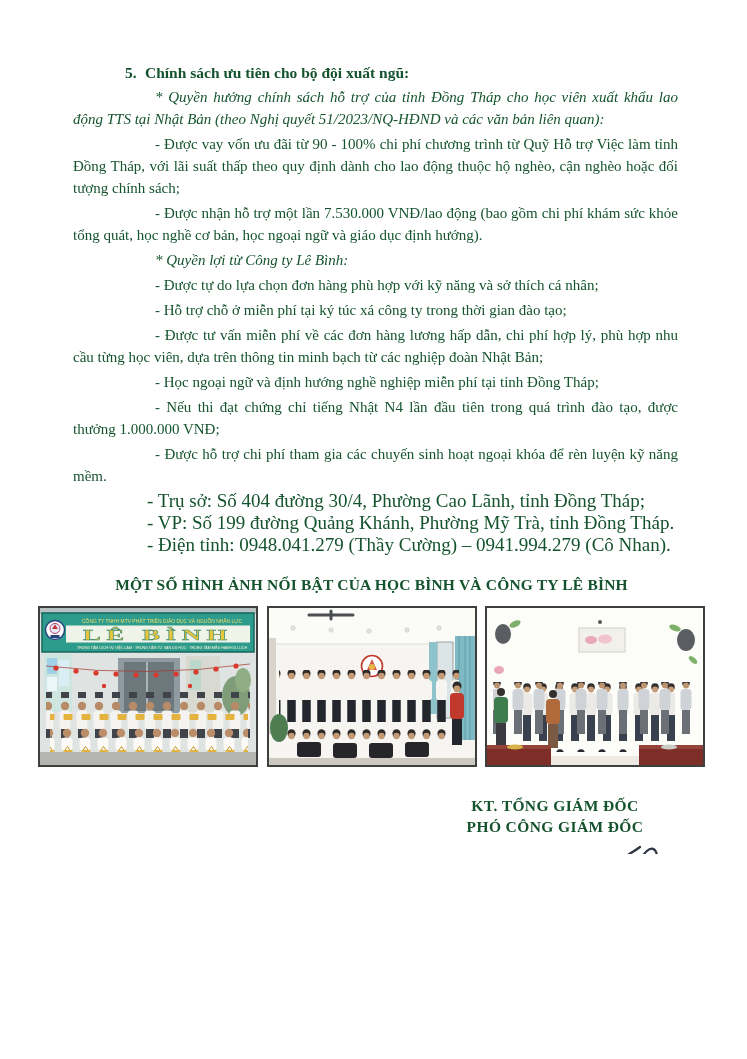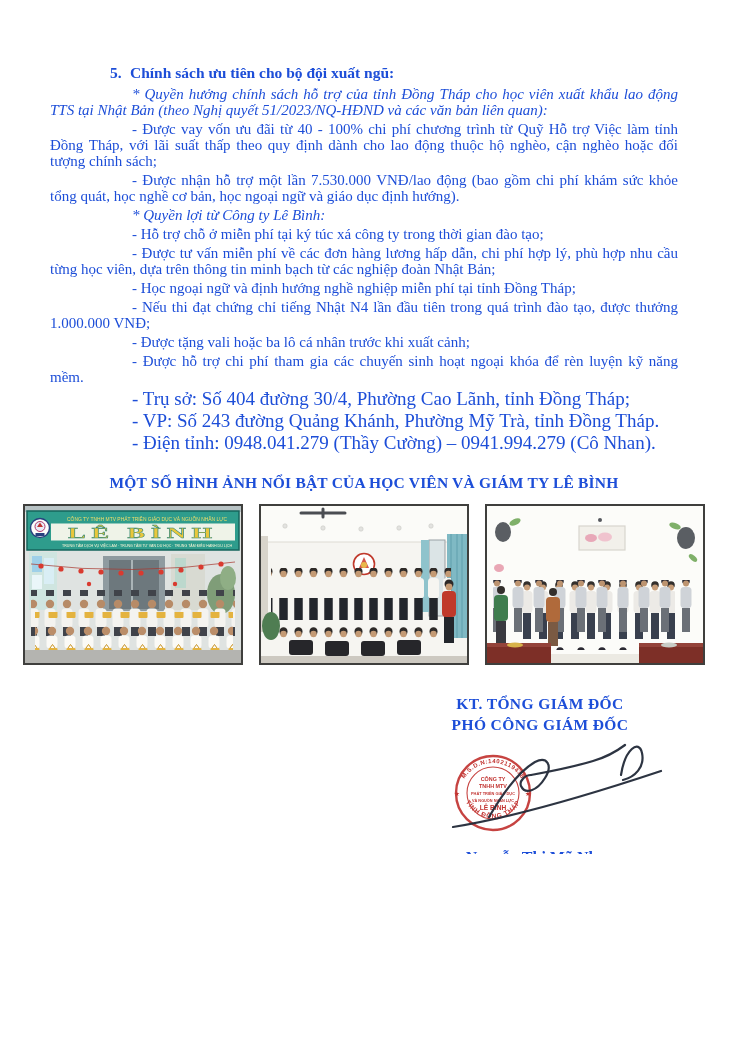--- a/index.html
+++ b/index.html
@@ -9,9 +9,9 @@
     background:#ffffff;
     overflow:hidden;
     font-family:"Liberation Serif","DejaVu Serif",serif;
-    color:#1d4ed8;
+    color:#14532d;
     box-sizing:border-box;
-    padding:62px 69px 0 50px;
+    padding:62px 69px 0 65px;
   }
   .h-row{font-weight:bold;font-size:15.5px;line-height:22px;margin:0 0 2px 60px;}
   .h-num{display:inline-block;width:20px;}

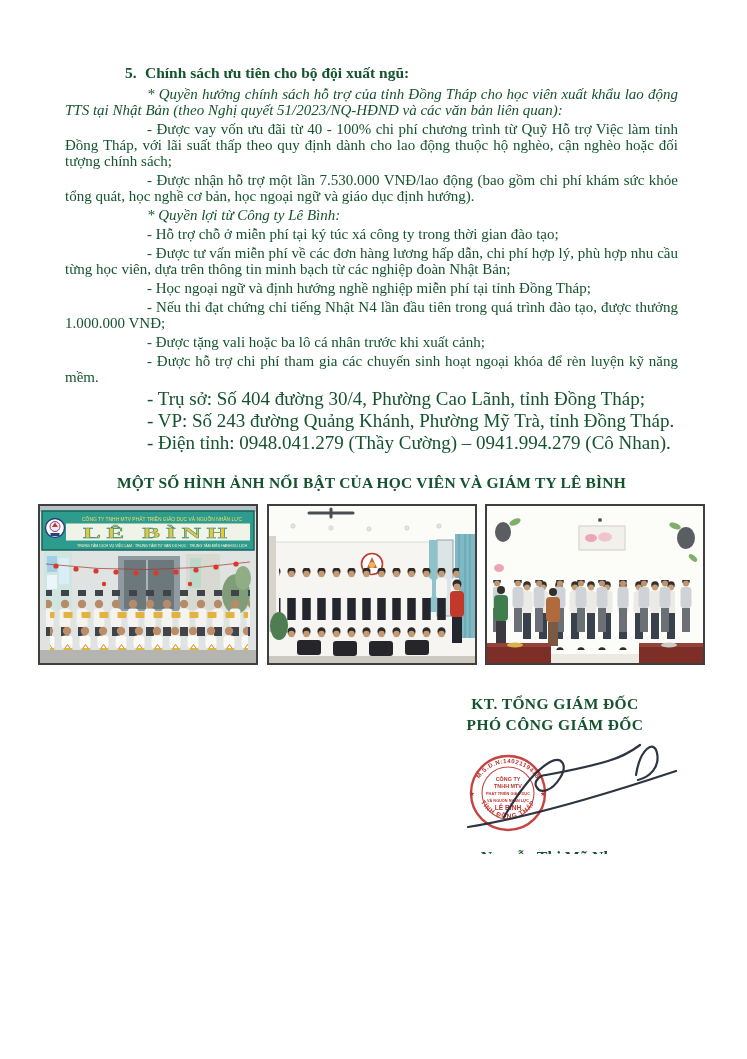--- a/index.html
+++ b/index.html
@@ -16,8 +16,8 @@
   .h-row{font-weight:bold;font-size:15.5px;line-height:22px;margin:0 0 2px 60px;}
   .h-num{display:inline-block;width:20px;}
   .para{
-    margin:0 0 3px 0;
-    font-size:15px;line-height:16px;
+    margin:0 0 3px 8px;
+    font-size:15px;line-height:22px;
     text-align:justify;
     text-indent:82px;
   }

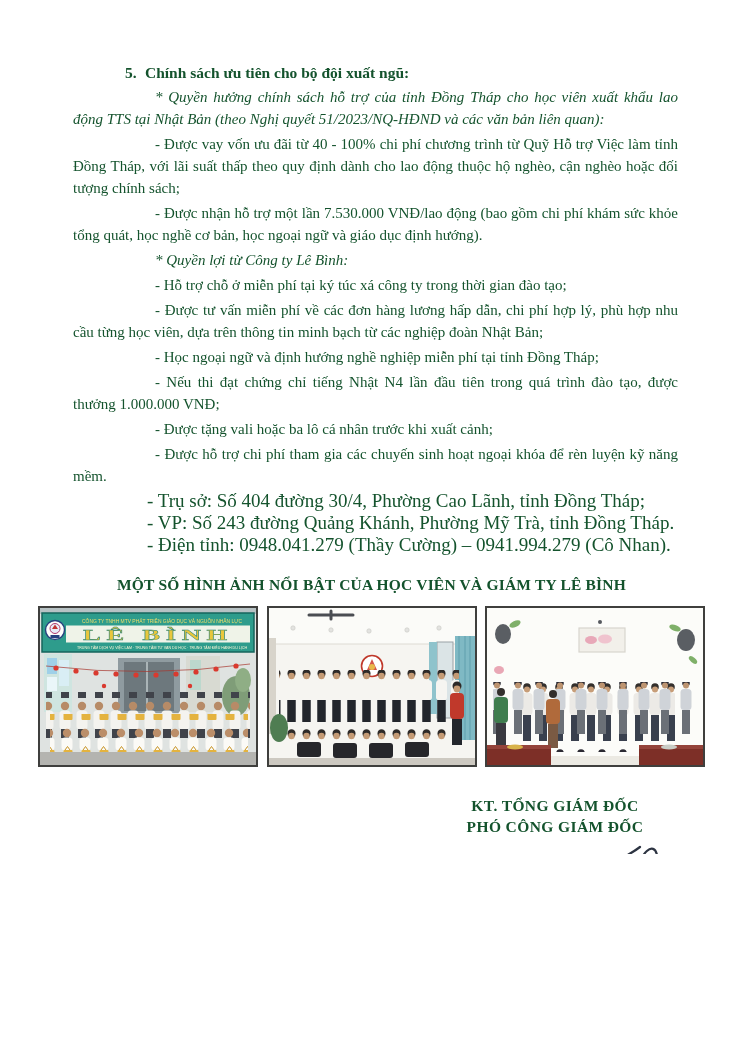--- a/index.html
+++ b/index.html
@@ -67,7 +67,7 @@
   </div>
 
   <p class="para italic">* Quyền hưởng chính sách hỗ trợ của tỉnh Đồng Tháp cho học viên xuất khẩu lao động TTS tại Nhật Bản (theo Nghị quyết 51/2023/NQ-HĐND và các văn bản liên quan):</p>
-  <p class="para">- Được vay vốn ưu đãi từ 40 - 100% chi phí chương trình từ Quỹ Hỗ trợ Việc làm tỉnh Đồng Tháp, với lãi suất thấp theo quy định dành cho lao động thuộc hộ nghèo, cận nghèo hoặc đối tượng chính sách;</p>
+  <p class="para">- Được vay vốn ưu đãi từ 90 - 100% chi phí chương trình từ Quỹ Hỗ trợ Việc làm tỉnh Đồng Tháp, với lãi suất thấp theo quy định dành cho lao động thuộc hộ nghèo, cận nghèo hoặc đối tượng chính sách;</p>
   <p class="para">- Được nhận hỗ trợ một lần 7.530.000 VNĐ/lao động (bao gồm chi phí khám sức khỏe tổng quát, học nghề cơ bản, học ngoại ngữ và giáo dục định hướng).</p>
 
   <p class="para italic">* Quyền lợi từ Công ty Lê Bình:</p>

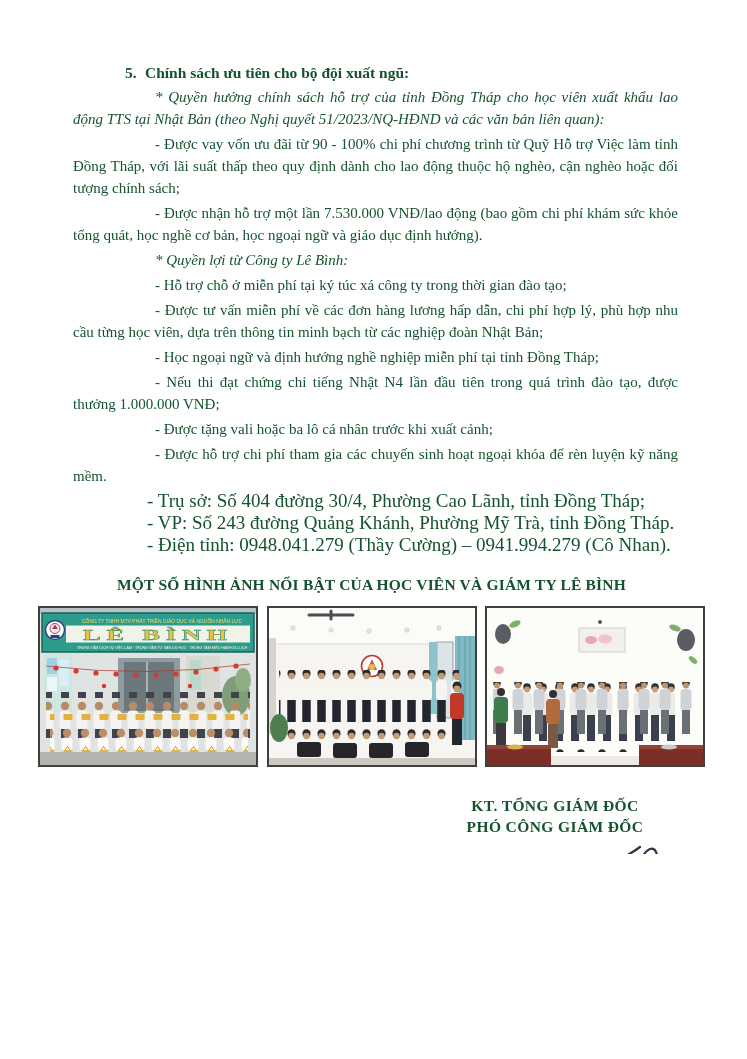--- a/index.html
+++ b/index.html
@@ -71,6 +71,7 @@
   <p class="para">- Được nhận hỗ trợ một lần 7.530.000 VNĐ/lao động (bao gồm chi phí khám sức khỏe tổng quát, học nghề cơ bản, học ngoại ngữ và giáo dục định hướng).</p>
 
   <p class="para italic">* Quyền lợi từ Công ty Lê Bình:</p>
+  <p class="para">- Được tự do lựa chọn đơn hàng phù hợp với kỹ năng và sở thích cá nhân;</p>
   <p class="para">- Hỗ trợ chỗ ở miễn phí tại ký túc xá công ty trong thời gian đào tạo;</p>
   <p class="para">- Được tư vấn miễn phí về các đơn hàng lương hấp dẫn, chi phí hợp lý, phù hợp nhu cầu từng học viên, dựa trên thông tin minh bạch từ các nghiệp đoàn Nhật Bản;</p>
   <p class="para">- Học ngoại ngữ và định hướng nghề nghiệp miễn phí tại tỉnh Đồng Tháp;</p>

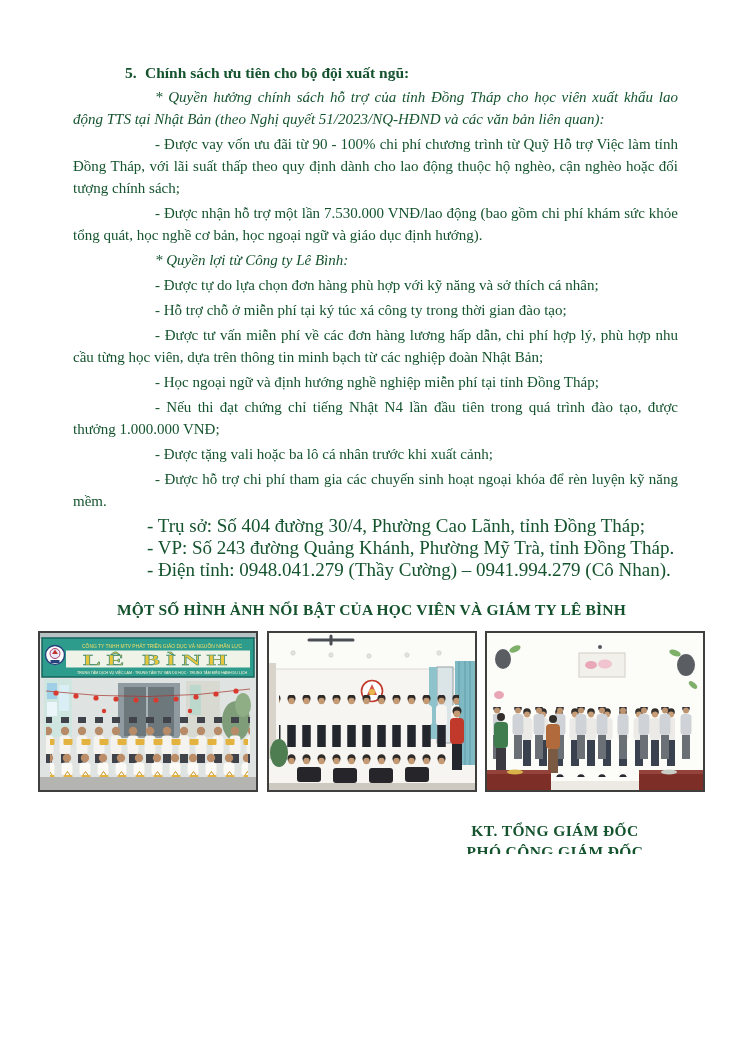--- a/index.html
+++ b/index.html
@@ -76,7 +76,6 @@
   <p class="para">- Được tư vấn miễn phí về các đơn hàng lương hấp dẫn, chi phí hợp lý, phù hợp nhu cầu từng học viên, dựa trên thông tin minh bạch từ các nghiệp đoàn Nhật Bản;</p>
   <p class="para">- Học ngoại ngữ và định hướng nghề nghiệp miễn phí tại tỉnh Đồng Tháp;</p>
   <p class="para">- Nếu thi đạt chứng chỉ tiếng Nhật N4 lần đầu tiên trong quá trình đào tạo, được thưởng 1.000.000 VNĐ;</p>
-  <p class="para">- Được tặng vali hoặc ba lô cá nhân trước khi xuất cảnh;</p>
   <p class="para">- Được hỗ trợ chi phí tham gia các chuyến sinh hoạt ngoại khóa để rèn luyện kỹ năng mềm.</p>
 
   <div class="contact-line">- Trụ sở: Số 404 đường 30/4, Phường Cao Lãnh, tỉnh Đồng Tháp;</div>

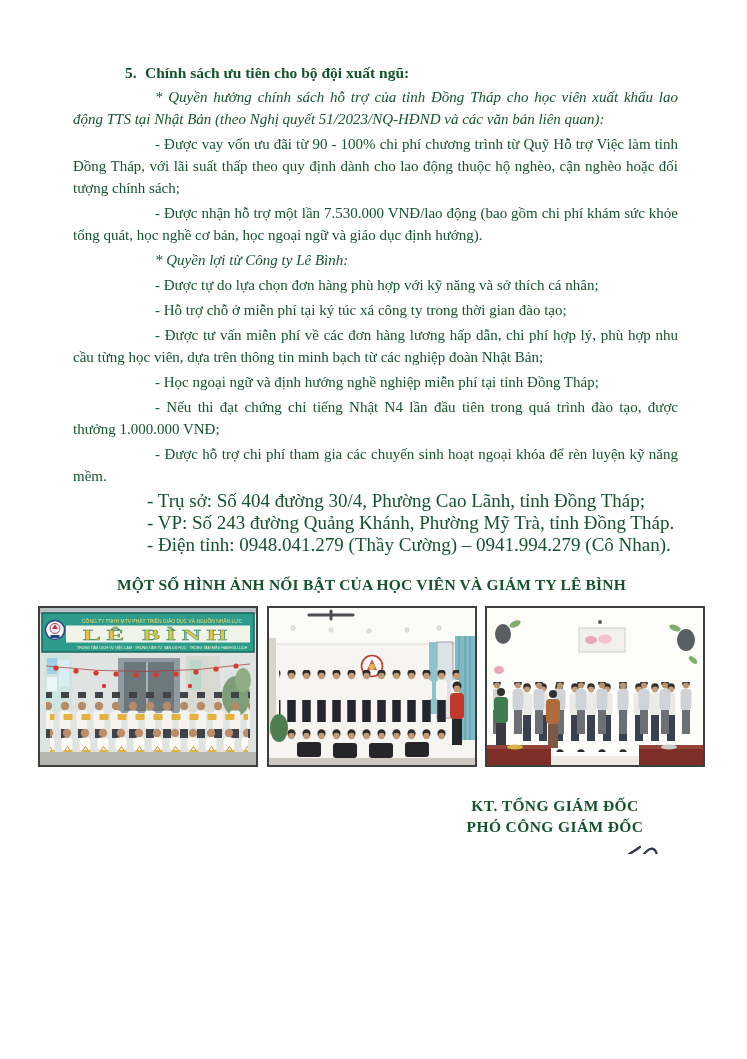--- a/index.html
+++ b/index.html
@@ -79,7 +79,7 @@
   <p class="para">- Được hỗ trợ chi phí tham gia các chuyến sinh hoạt ngoại khóa để rèn luyện kỹ năng mềm.</p>
 
   <div class="contact-line">- Trụ sở: Số 404 đường 30/4, Phường Cao Lãnh, tỉnh Đồng Tháp;</div>
-  <div class="contact-line">- VP: Số 243 đường Quảng Khánh, Phường Mỹ Trà, tỉnh Đồng Tháp.</div>
+  <div class="contact-line">- VP: Số 199 đường Quảng Khánh, Phường Mỹ Trà, tỉnh Đồng Tháp.</div>
   <div class="contact-line">- Điện tỉnh: 0948.041.279 (Thầy Cường) – 0941.994.279 (Cô Nhan).</div>
 
   <div class="gallery-heading">MỘT SỐ HÌNH ẢNH NỔI BẬT CỦA HỌC VIÊN VÀ GIÁM TY LÊ BÌNH</div>

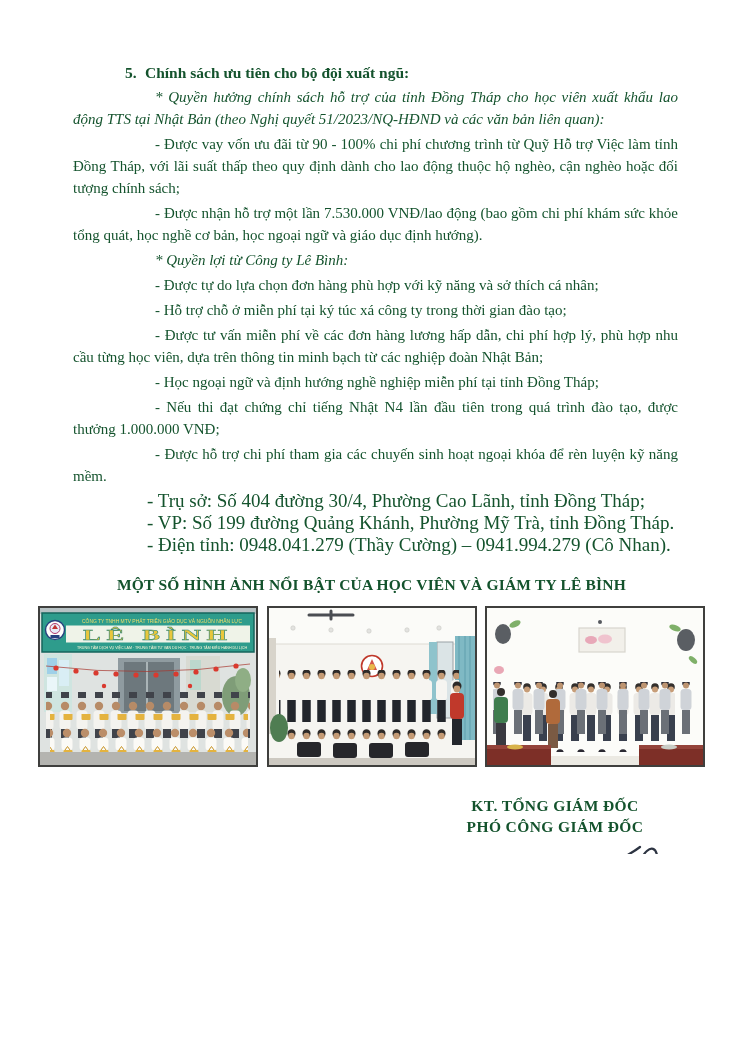--- a/index.html
+++ b/index.html
@@ -82,7 +82,7 @@
   <div class="contact-line">- VP: Số 199 đường Quảng Khánh, Phường Mỹ Trà, tỉnh Đồng Tháp.</div>
   <div class="contact-line">- Điện tỉnh: 0948.041.279 (Thầy Cường) – 0941.994.279 (Cô Nhan).</div>
 
-  <div class="gallery-heading">MỘT SỐ HÌNH ẢNH NỔI BẬT CỦA HỌC VIÊN VÀ GIÁM TY LÊ BÌNH</div>
+  <div class="gallery-heading">MỘT SỐ HÌNH ẢNH NỔI BẬT CỦA HỌC BÌNH VÀ CÔNG TY LÊ BÌNH</div>
 
   <div class="photo-row">
 

